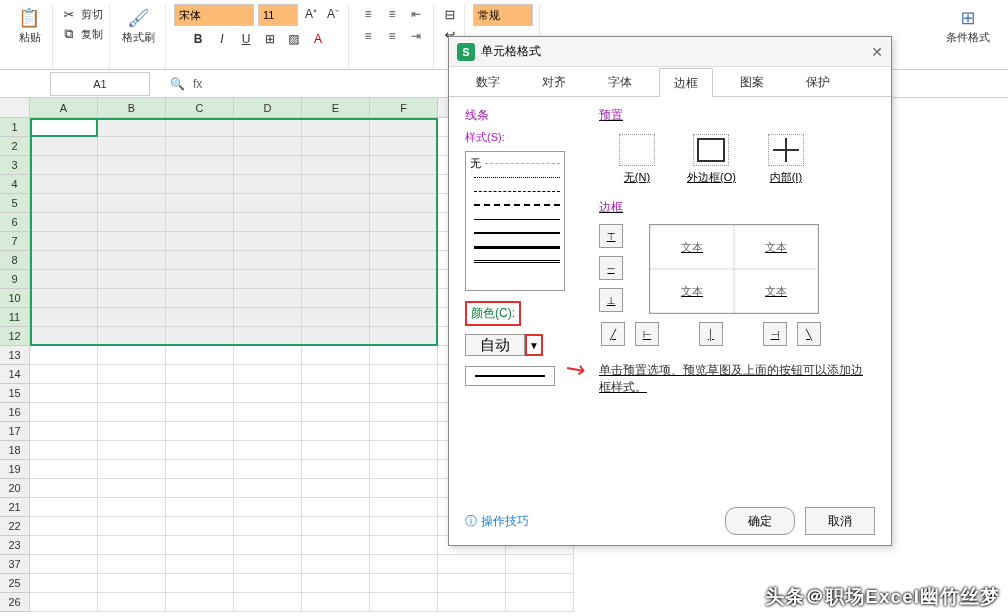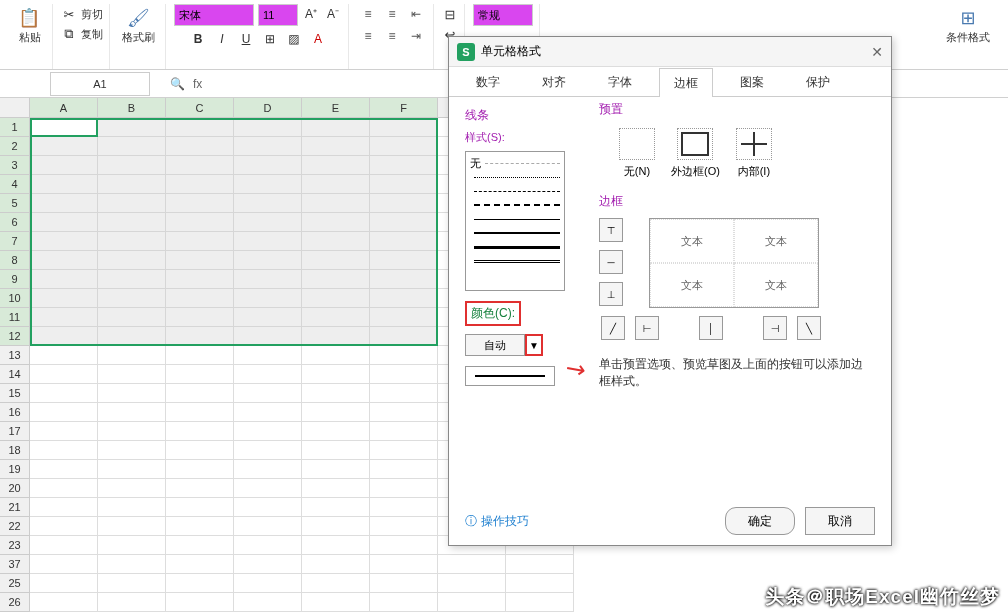--- a/index.html
+++ b/index.html
@@ -13,7 +13,7 @@
 .rb-icon { width: 24px; height: 24px; display: flex; align-items: center; justify-content: center; font-size: 18px; color: #4a7ab0; }
 .rb-small-row { display: flex; align-items: center; gap: 4px; font-size: 11px; color: #333; padding: 2px 0; cursor: pointer; }
 .rb-small-icon { width: 16px; height: 16px; display: inline-flex; align-items: center; justify-content: center; font-size: 13px; }
-.font-select { border: 1px solid #ccc; height: 22px; font-size: 11px; padding: 0 4px; background: #d946ef; }
+.font-select { border: 1px solid #ccc; height: 22px; font-size: 11px; padding: 0 4px; background: #fdba74; }
 .font-name { width: 80px; }
 .font-size { width: 40px; }
 .text-tools { display: flex; gap: 6px; margin-top: 4px; }

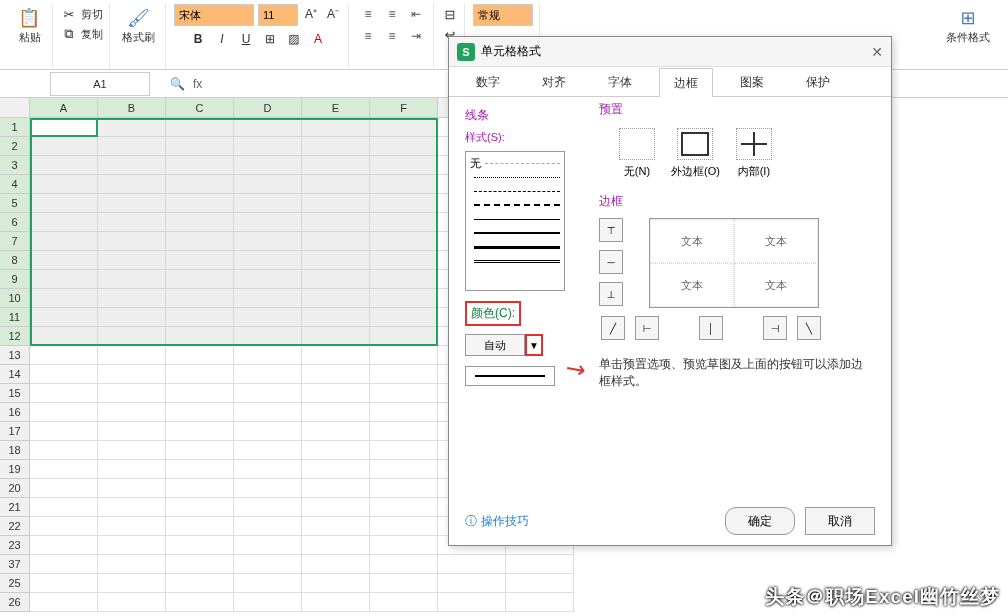--- a/index.html
+++ b/index.html
@@ -62,7 +62,7 @@
 .color-dd { width: 18px; height: 22px; border: 2px solid #e03030; display: flex; align-items: center; justify-content: center; font-size: 10px; cursor: pointer; }
 .preview-line { margin-top: 10px; width: 90px; height: 20px; border: 1px solid #999; display: flex; align-items: center; justify-content: center; }
 .preview-line-inner { width: 70px; border-bottom: 2px solid #000; }
-.preset-section { position: absolute; left: 150px; top: 4px; width: 270px; }
+.preset-section { position: absolute; left: 150px; top: 10px; width: 270px; text-decoration: underline; }
 .preset-row { display: flex; gap: 16px; margin: 10px 0 6px 20px; }
 .preset-item { display: flex; flex-direction: column; align-items: center; gap: 4px; font-size: 11px; cursor: pointer; }
 .preset-box { width: 36px; height: 32px; border: 1px dotted #999; display: flex; align-items: center; justify-content: center; }

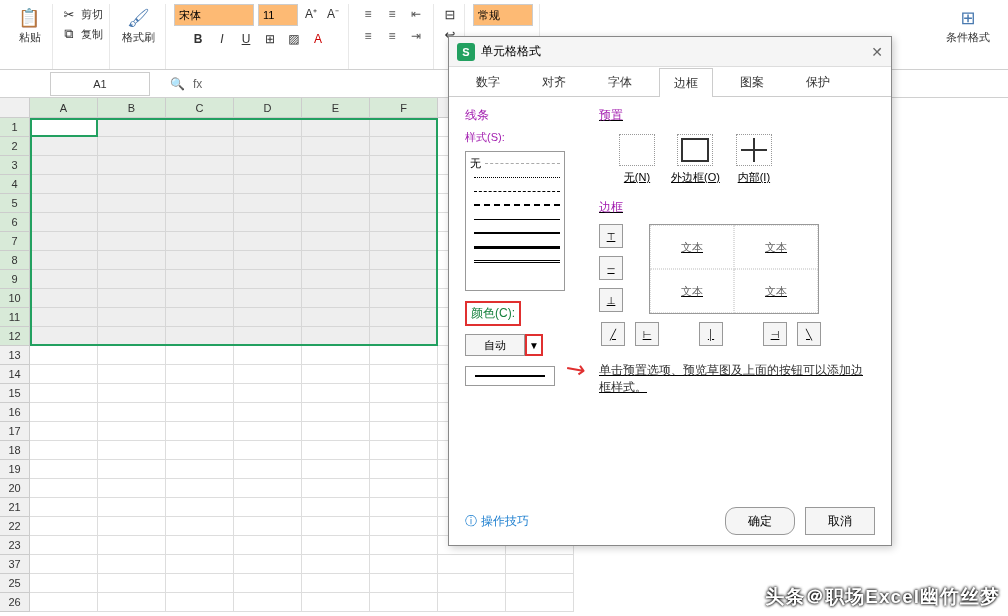--- a/index.html
+++ b/index.html
@@ -63,7 +63,7 @@
 .preview-line { margin-top: 10px; width: 90px; height: 20px; border: 1px solid #999; display: flex; align-items: center; justify-content: center; }
 .preview-line-inner { width: 70px; border-bottom: 2px solid #000; }
 .preset-section { position: absolute; left: 150px; top: 10px; width: 270px; text-decoration: underline; }
-.preset-row { display: flex; gap: 16px; margin: 10px 0 6px 20px; }
+.preset-row { display: flex; gap: 32px; margin: 10px 0 6px 20px; }
 .preset-item { display: flex; flex-direction: column; align-items: center; gap: 4px; font-size: 11px; cursor: pointer; }
 .preset-box { width: 36px; height: 32px; border: 1px dotted #999; display: flex; align-items: center; justify-content: center; }
 .preset-box.outline::after { content: ""; width: 24px; height: 20px; border: 2px solid #333; }

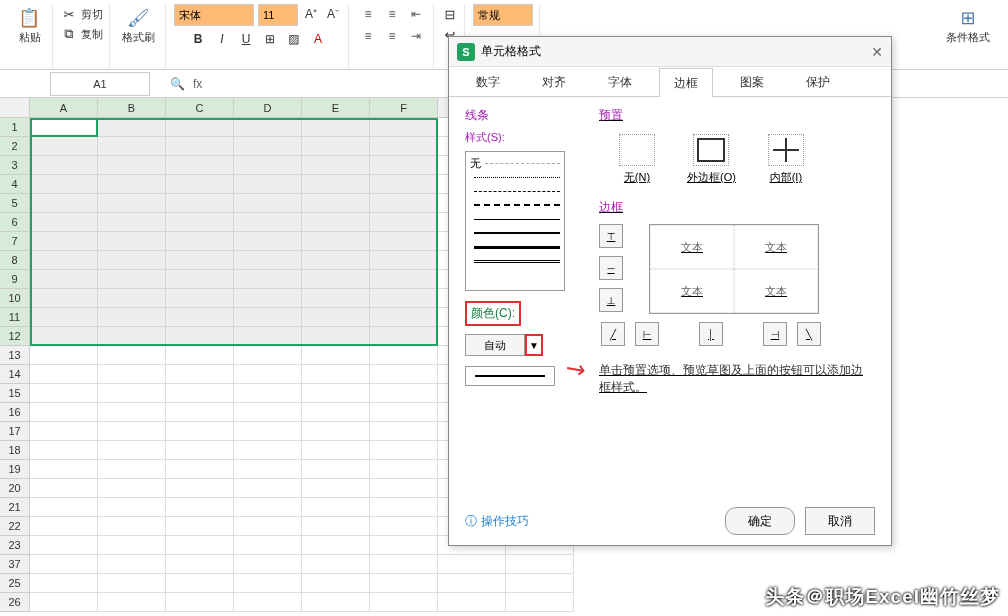--- a/index.html
+++ b/index.html
@@ -58,7 +58,7 @@
 .style-sample { flex: 1; border-bottom: 1px solid #000; }
 .color-label { font-size: 12px; color: #15803d; margin-top: 10px; border: 2px solid #e03030; padding: 2px 4px; display: inline-block; }
 .color-select { margin-top: 8px; display: flex; align-items: center; }
-.color-btn { width: 60px; height: 22px; border: 1px solid #999; background: #f5f5f5; font-size: 11px; display: flex; align-items: center; justify-content: center; }
+.color-btn { width: 60px; height: 22px; border: 1px solid #999; background: #f5f5f5; font-size: 15px; display: flex; align-items: center; justify-content: center; }
 .color-dd { width: 18px; height: 22px; border: 2px solid #e03030; display: flex; align-items: center; justify-content: center; font-size: 10px; cursor: pointer; }
 .preview-line { margin-top: 10px; width: 90px; height: 20px; border: 1px solid #999; display: flex; align-items: center; justify-content: center; }
 .preview-line-inner { width: 70px; border-bottom: 2px solid #000; }

